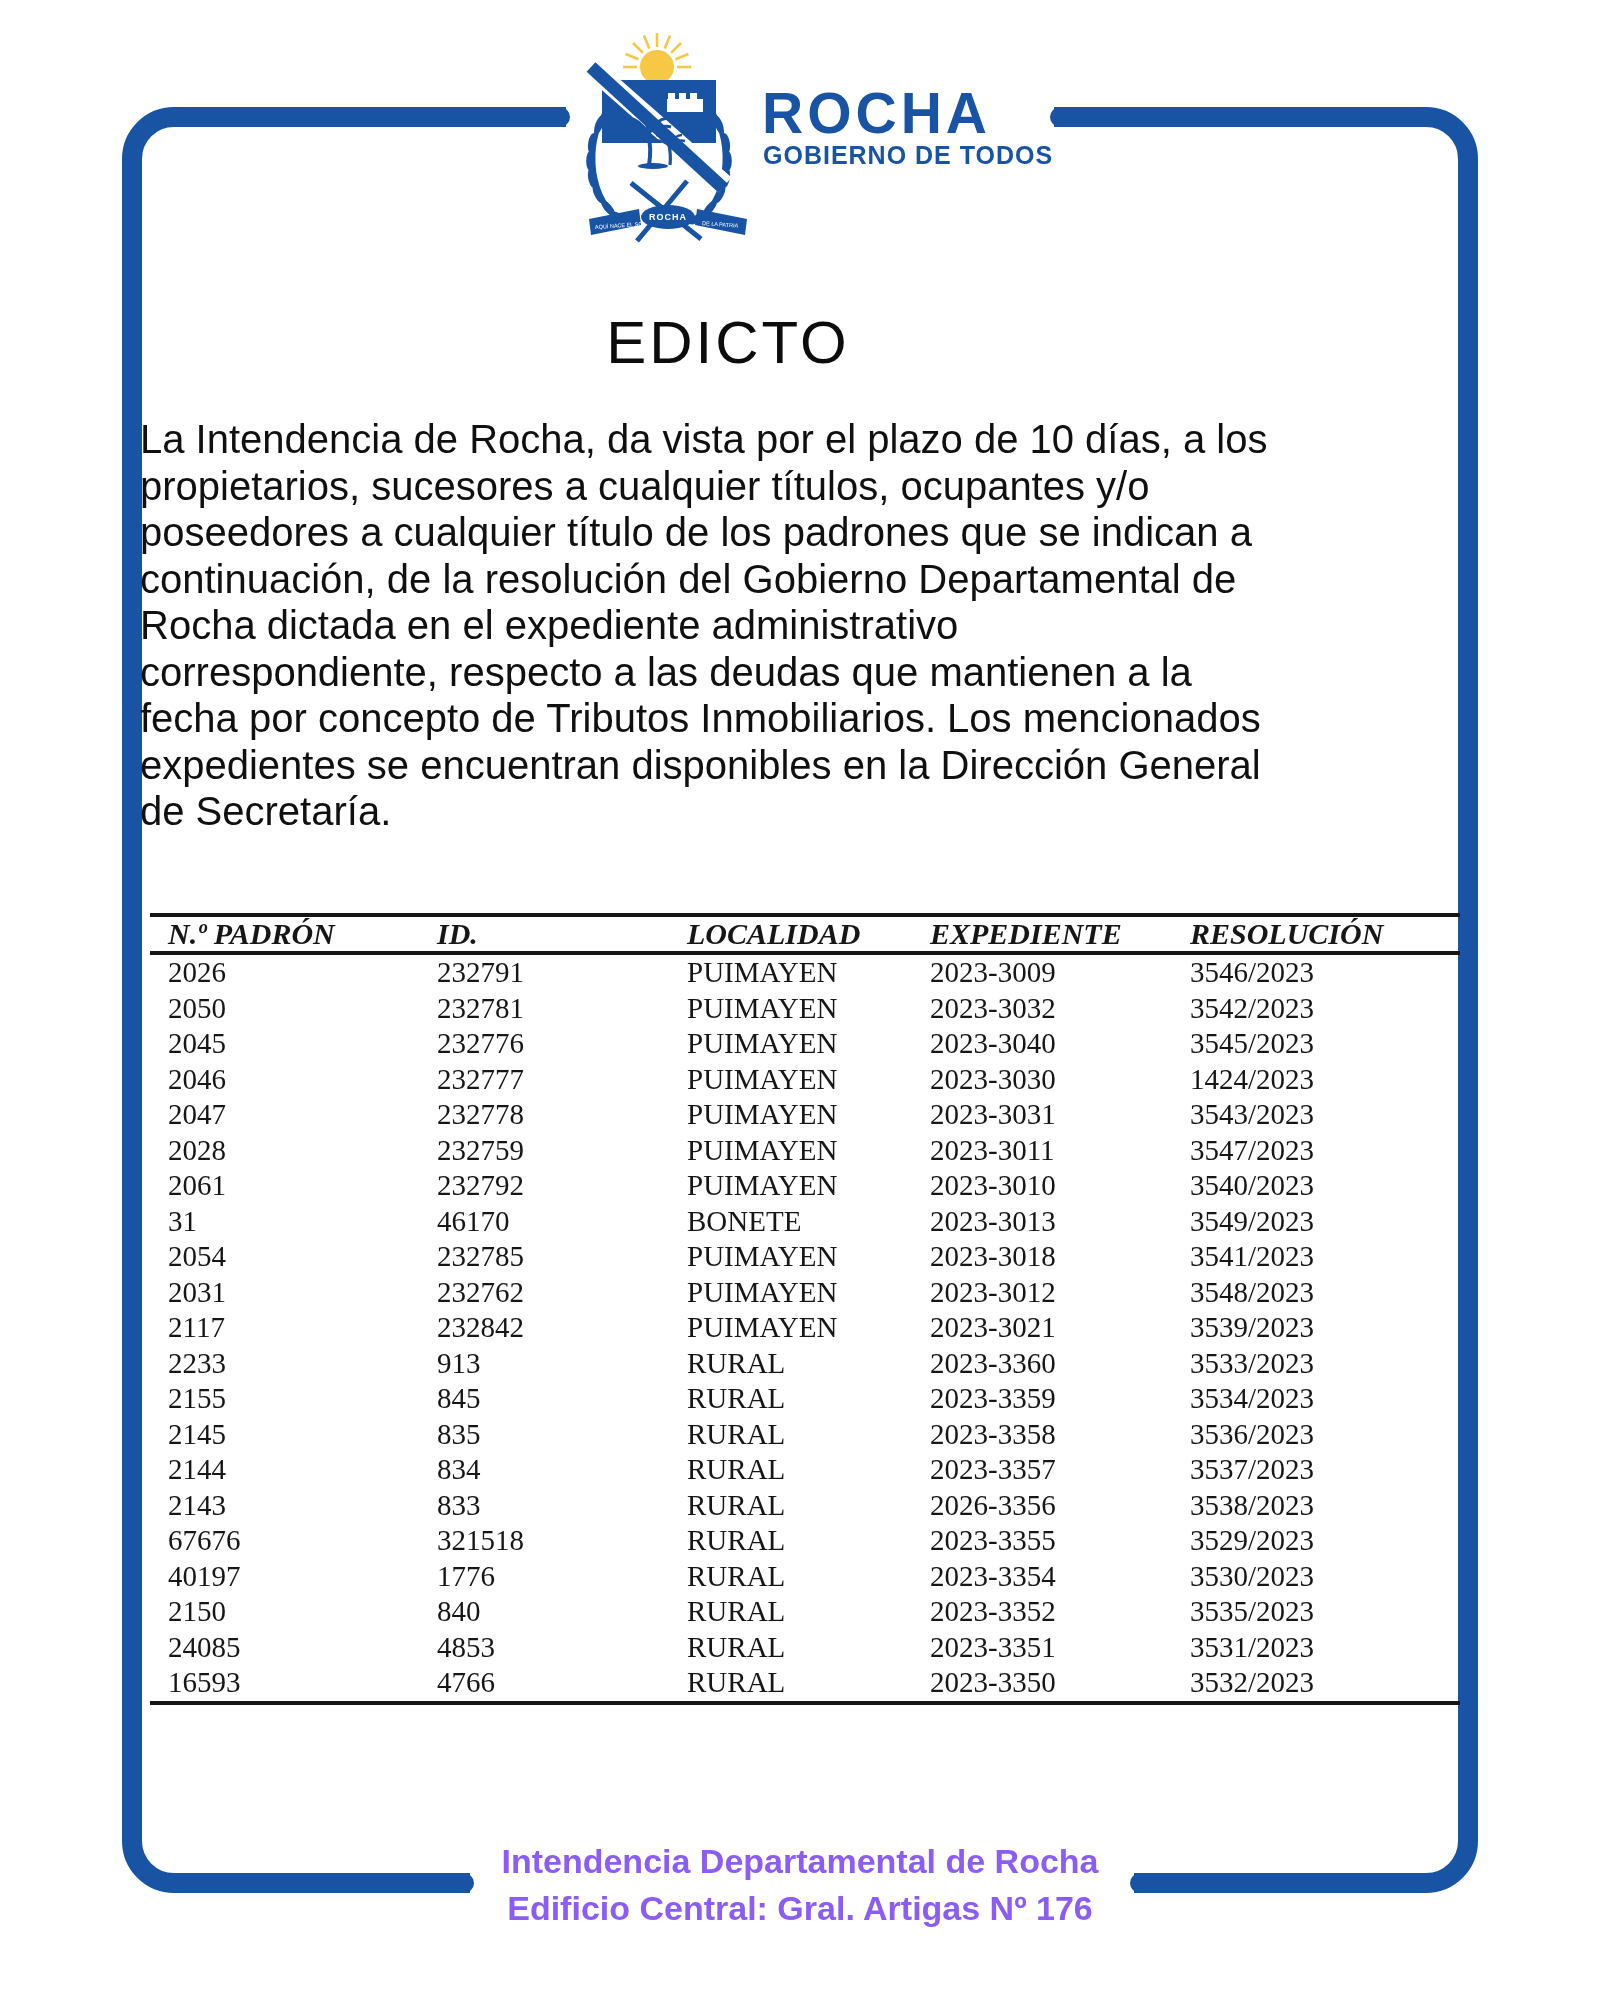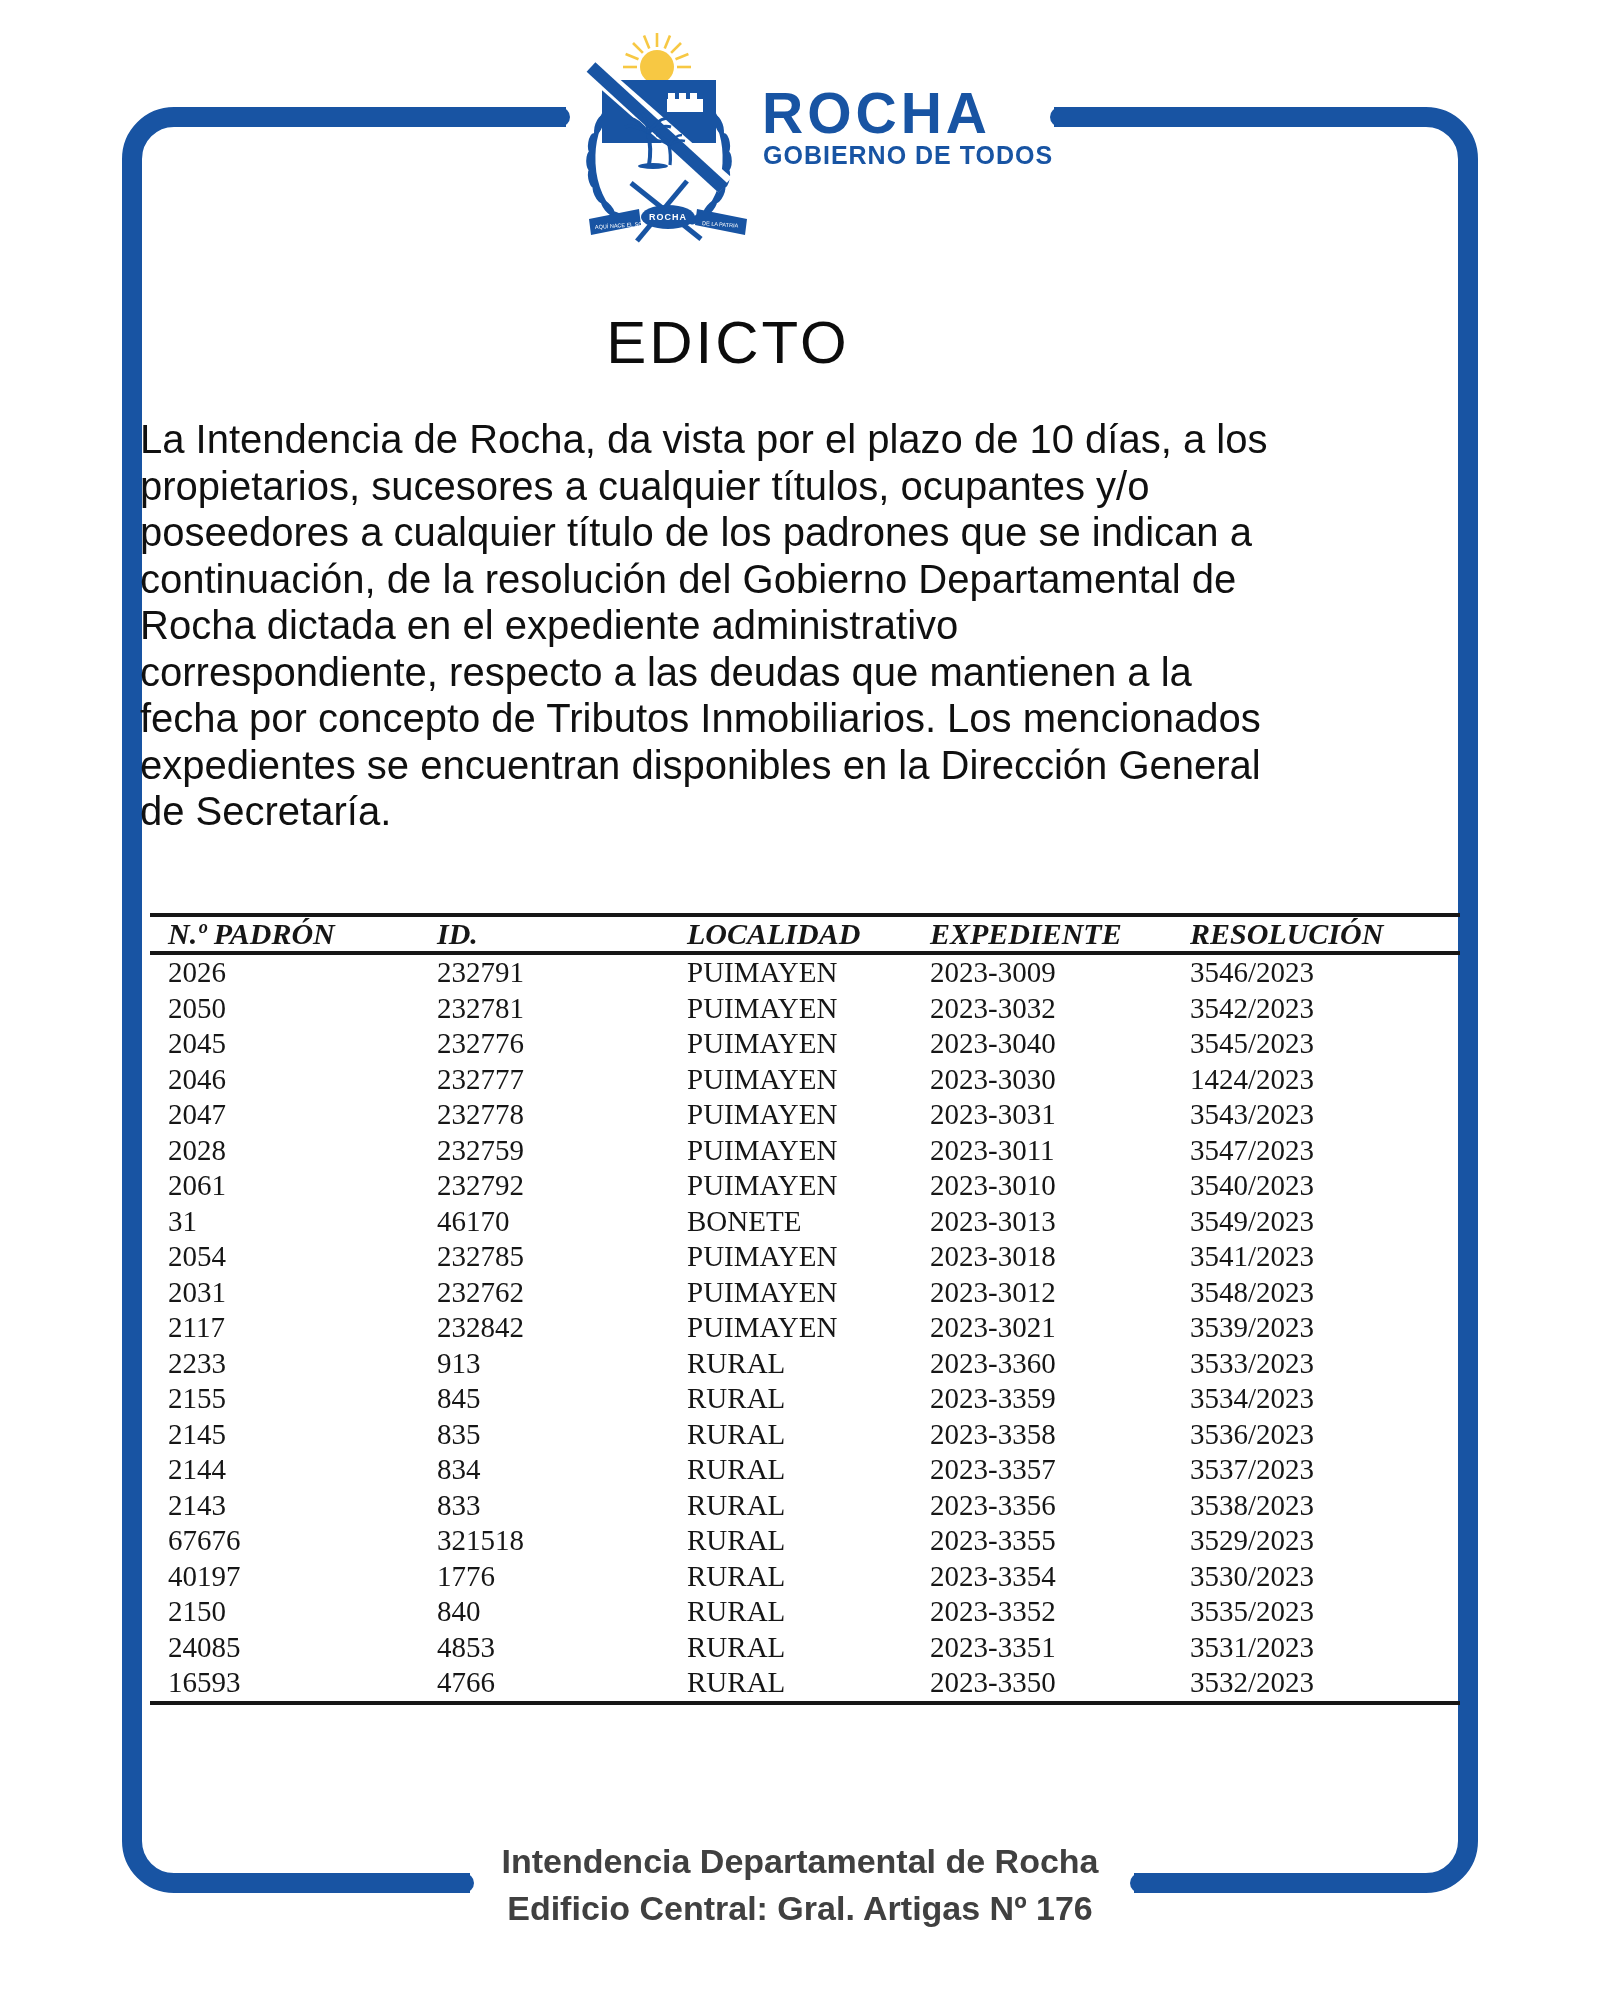--- a/index.html
+++ b/index.html
@@ -280,7 +280,7 @@
         <div class="tcell">2143</div>
         <div class="tcell">833</div>
         <div class="tcell">RURAL</div>
-        <div class="tcell">2023-3356</div>
+        <div class="tcell">2026-3356</div>
         <div class="tcell">3538/2023</div>
       </div>
       <div class="trow">

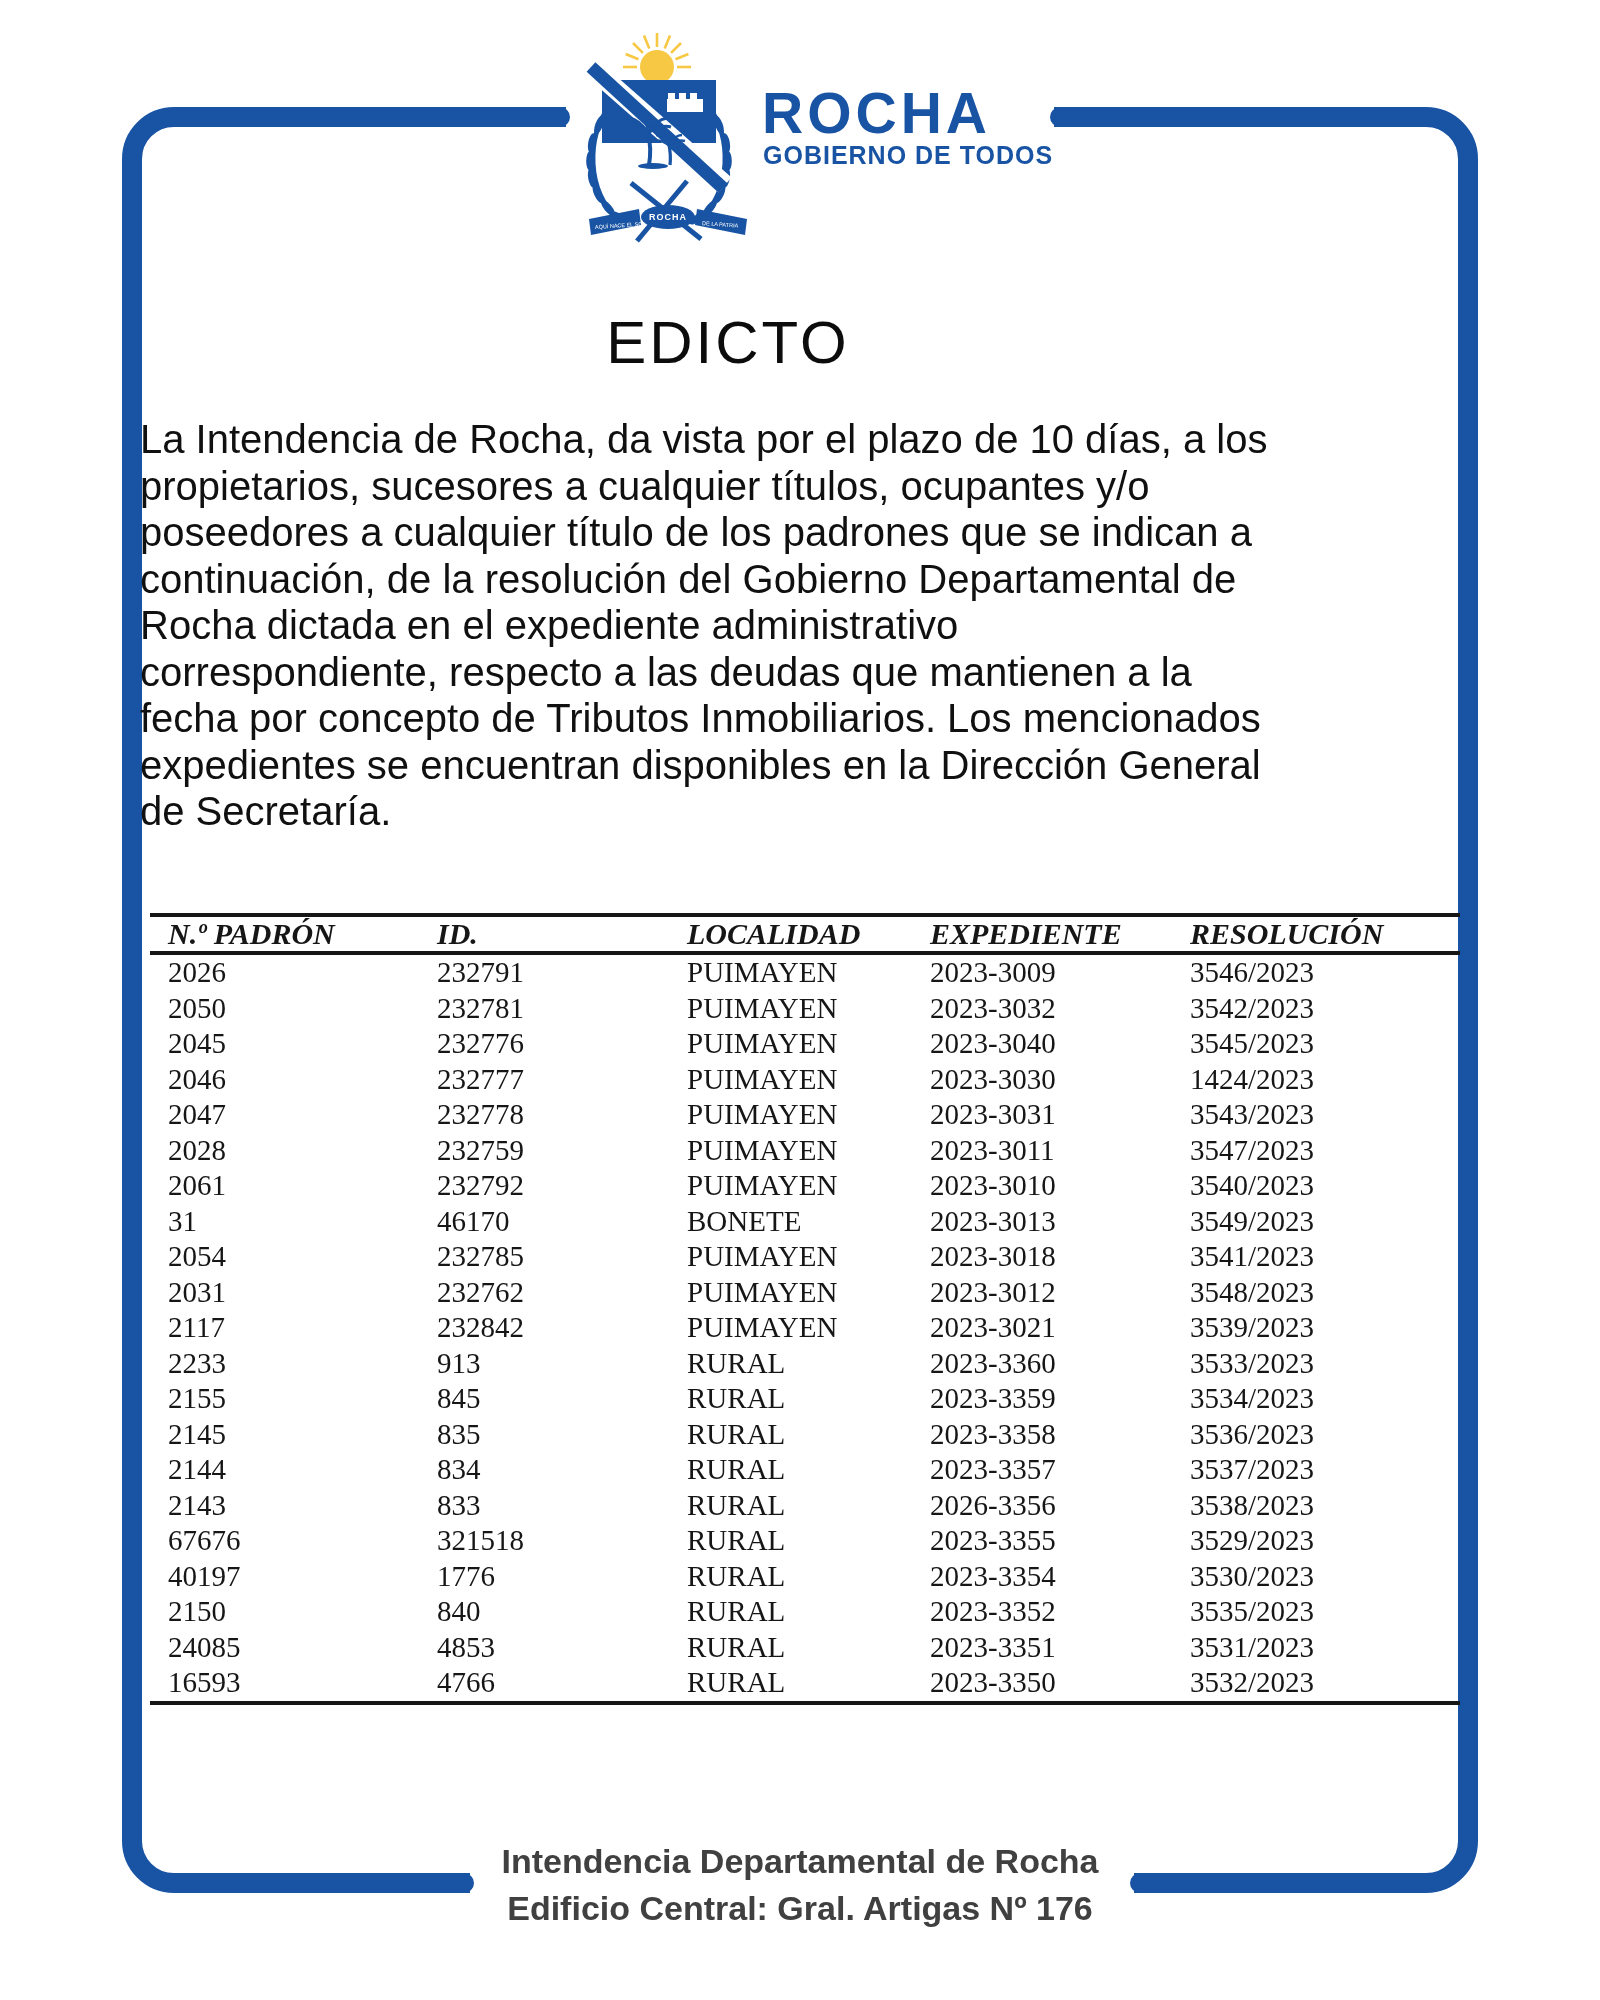--- a/index.html
+++ b/index.html
@@ -57,7 +57,7 @@
   
   .footer{
     position:absolute;left:0;top:1838px;width:1600px;text-align:center;z-index:5;
-    color:#404040;font-weight:700;font-size:34px;line-height:47px;
+    color:#8b5cf6;font-weight:700;font-size:34px;line-height:47px;
   }
 </style>
 </head>

